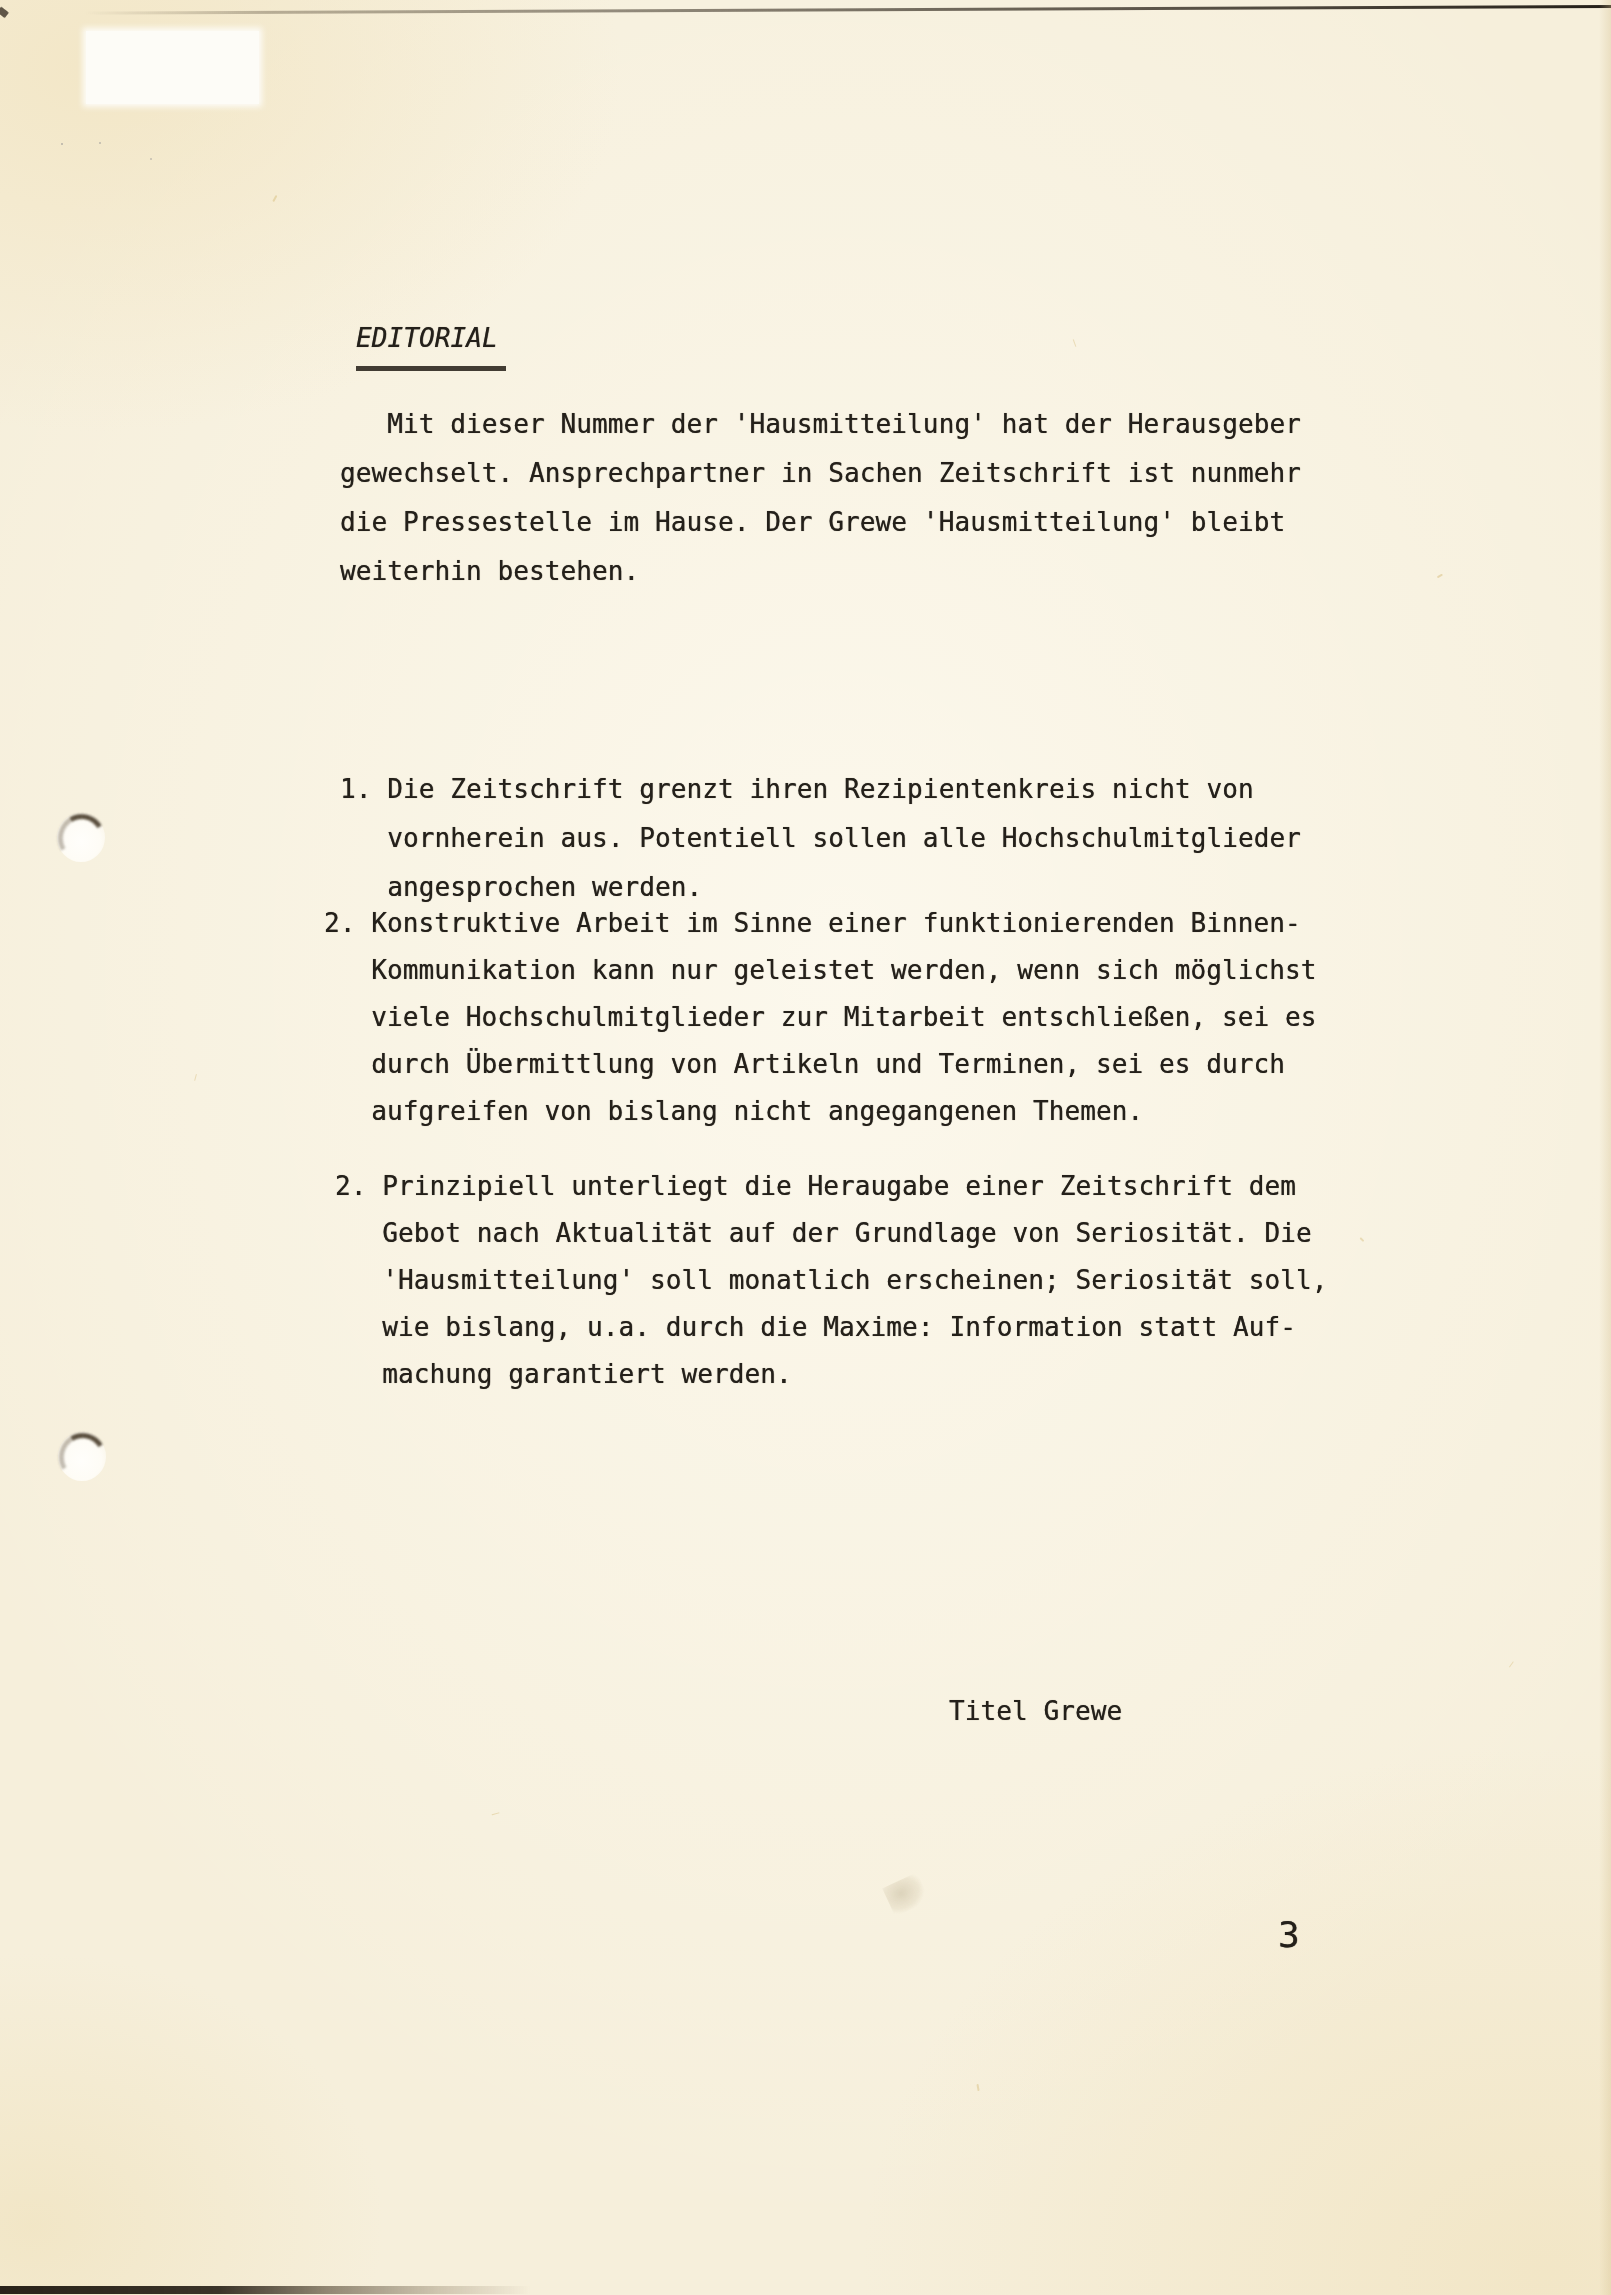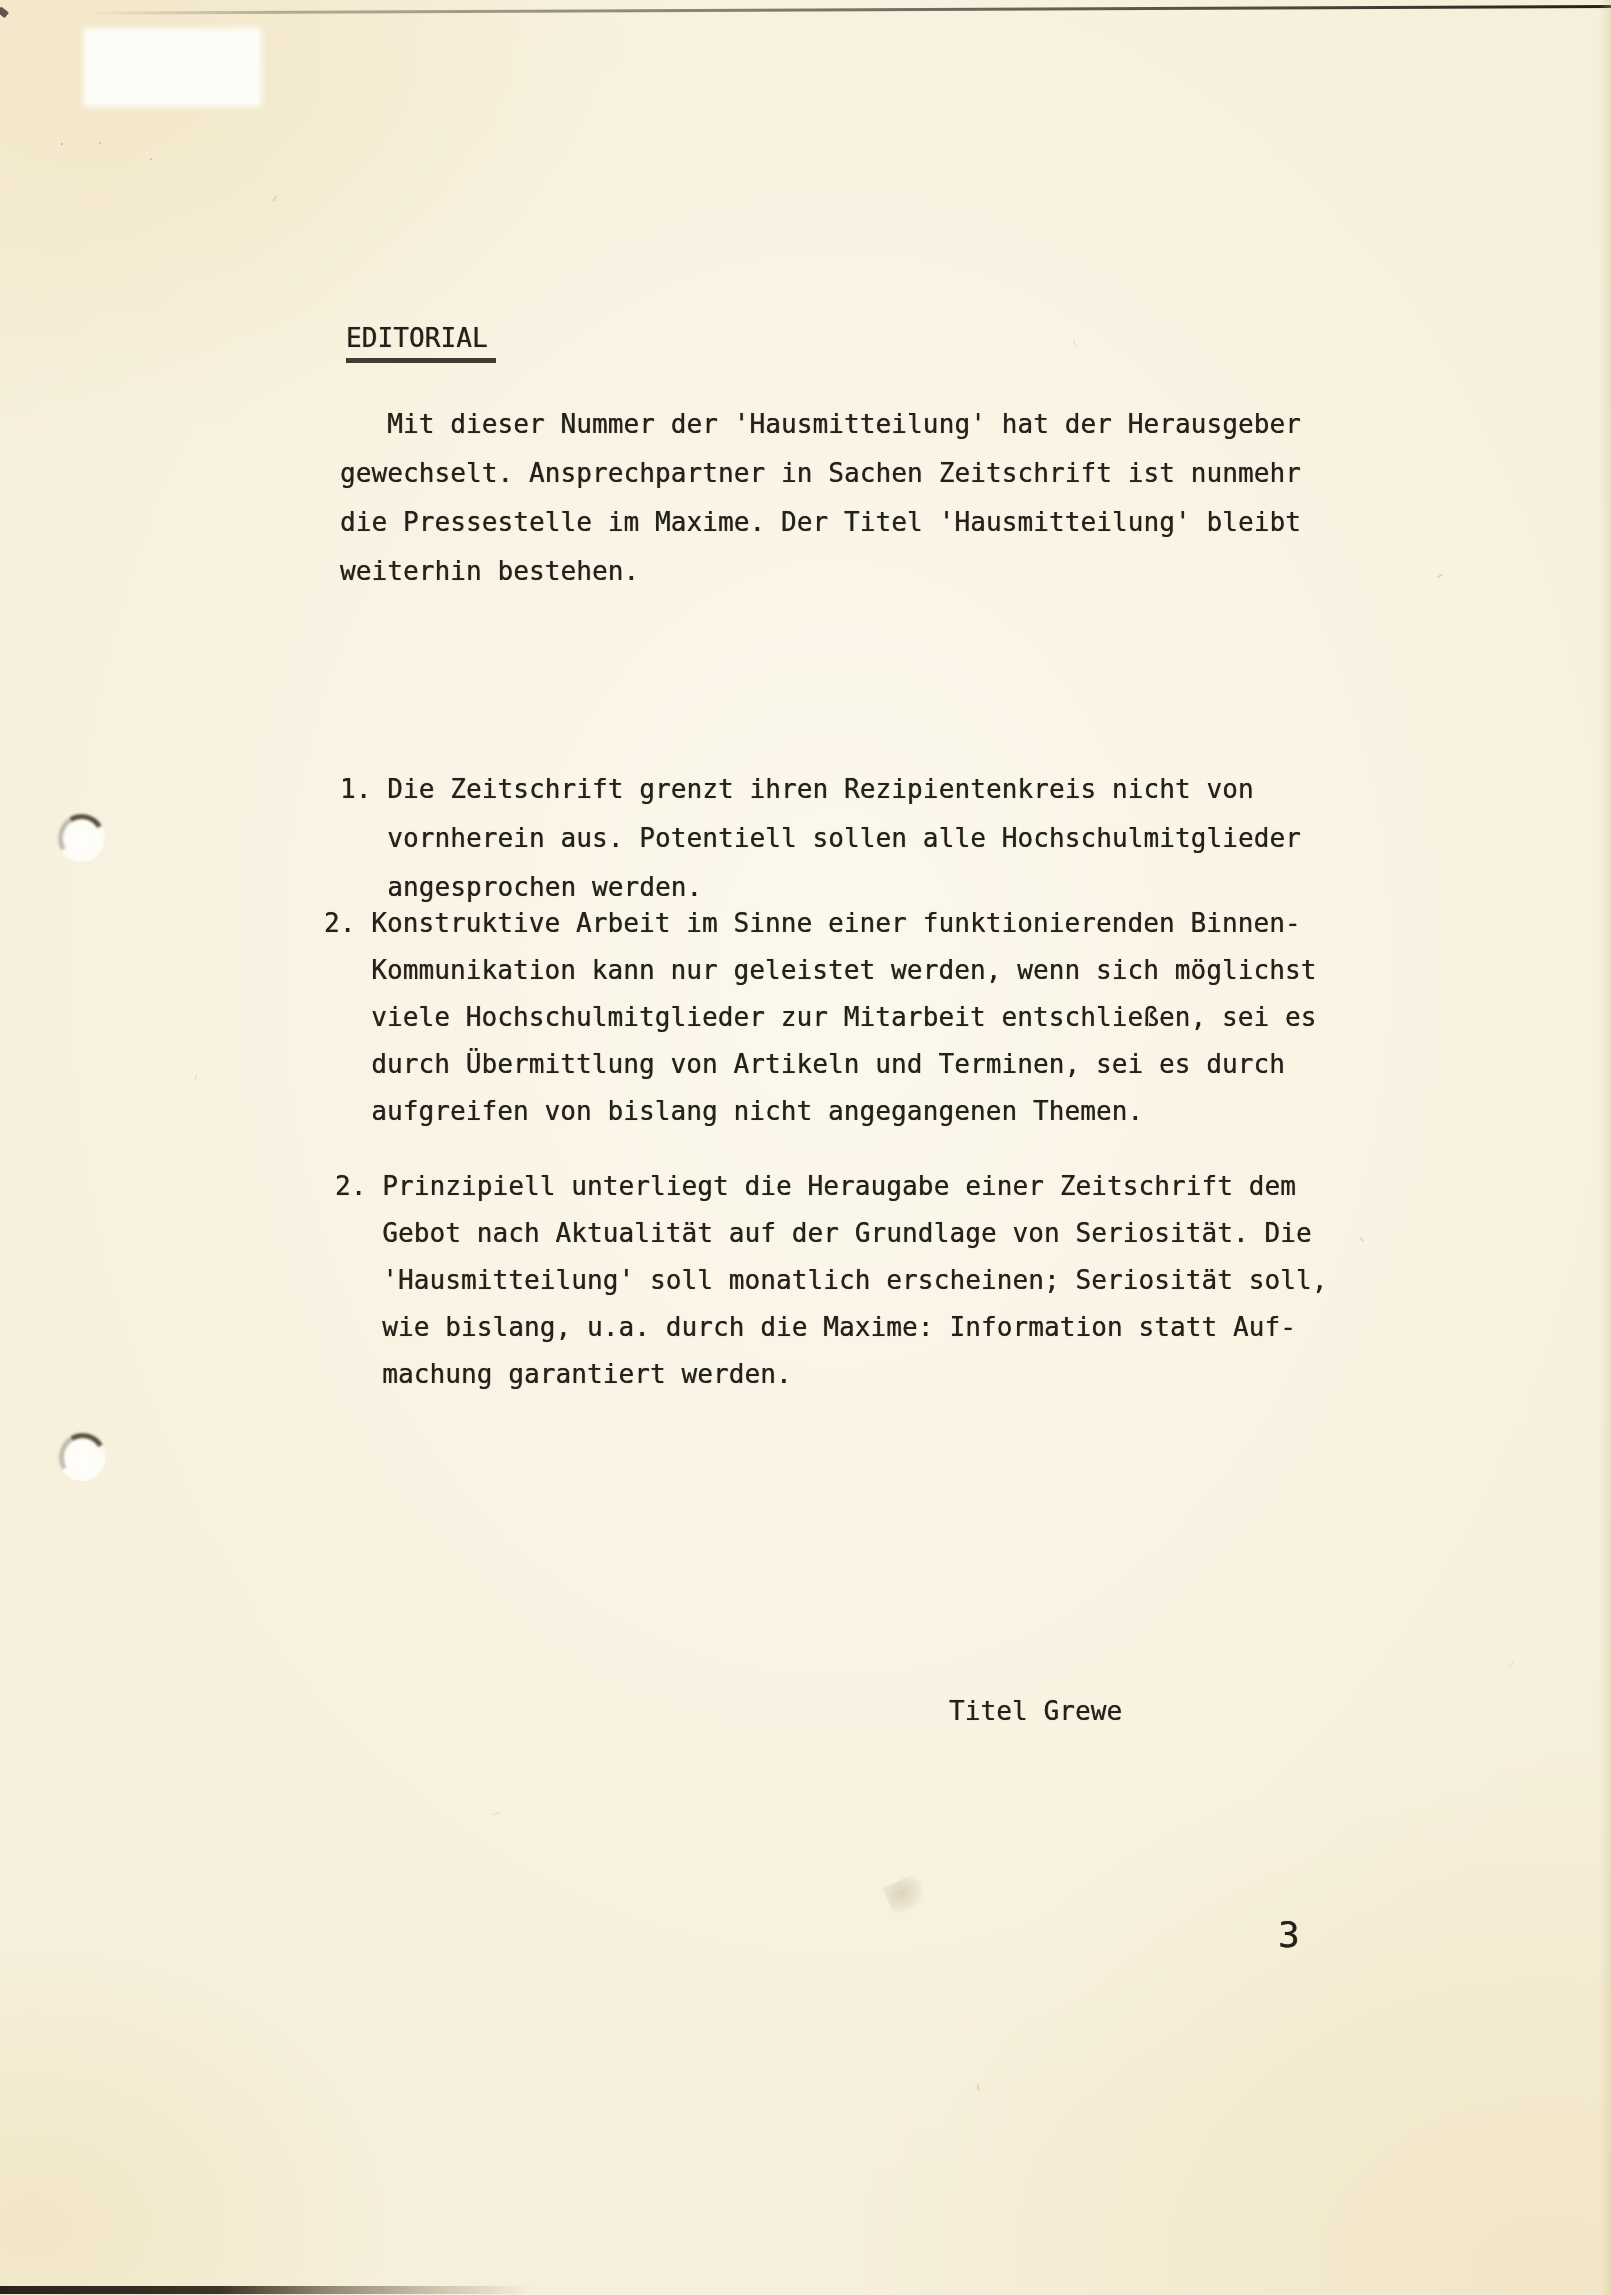--- a/index.html
+++ b/index.html
@@ -117,12 +117,13 @@
     white-space: pre;
   }
   .heading {
-    left: 346px; top: 322px;
+    left: 356px; top: 322px;
     line-height: 33px;
     display: inline-block;
     border-bottom: 5.9px solid rgba(40,34,26,0.88);
-    padding-bottom: 3px;
+    padding-bottom: 11px;
     padding-right: 7.8px;
+    font-style: italic;
   }
   .p-intro    { left: 340px; top: 400px;  line-height: 49px; }
   .p-question { left: 340px; top: 628px;  line-height: 47px; }

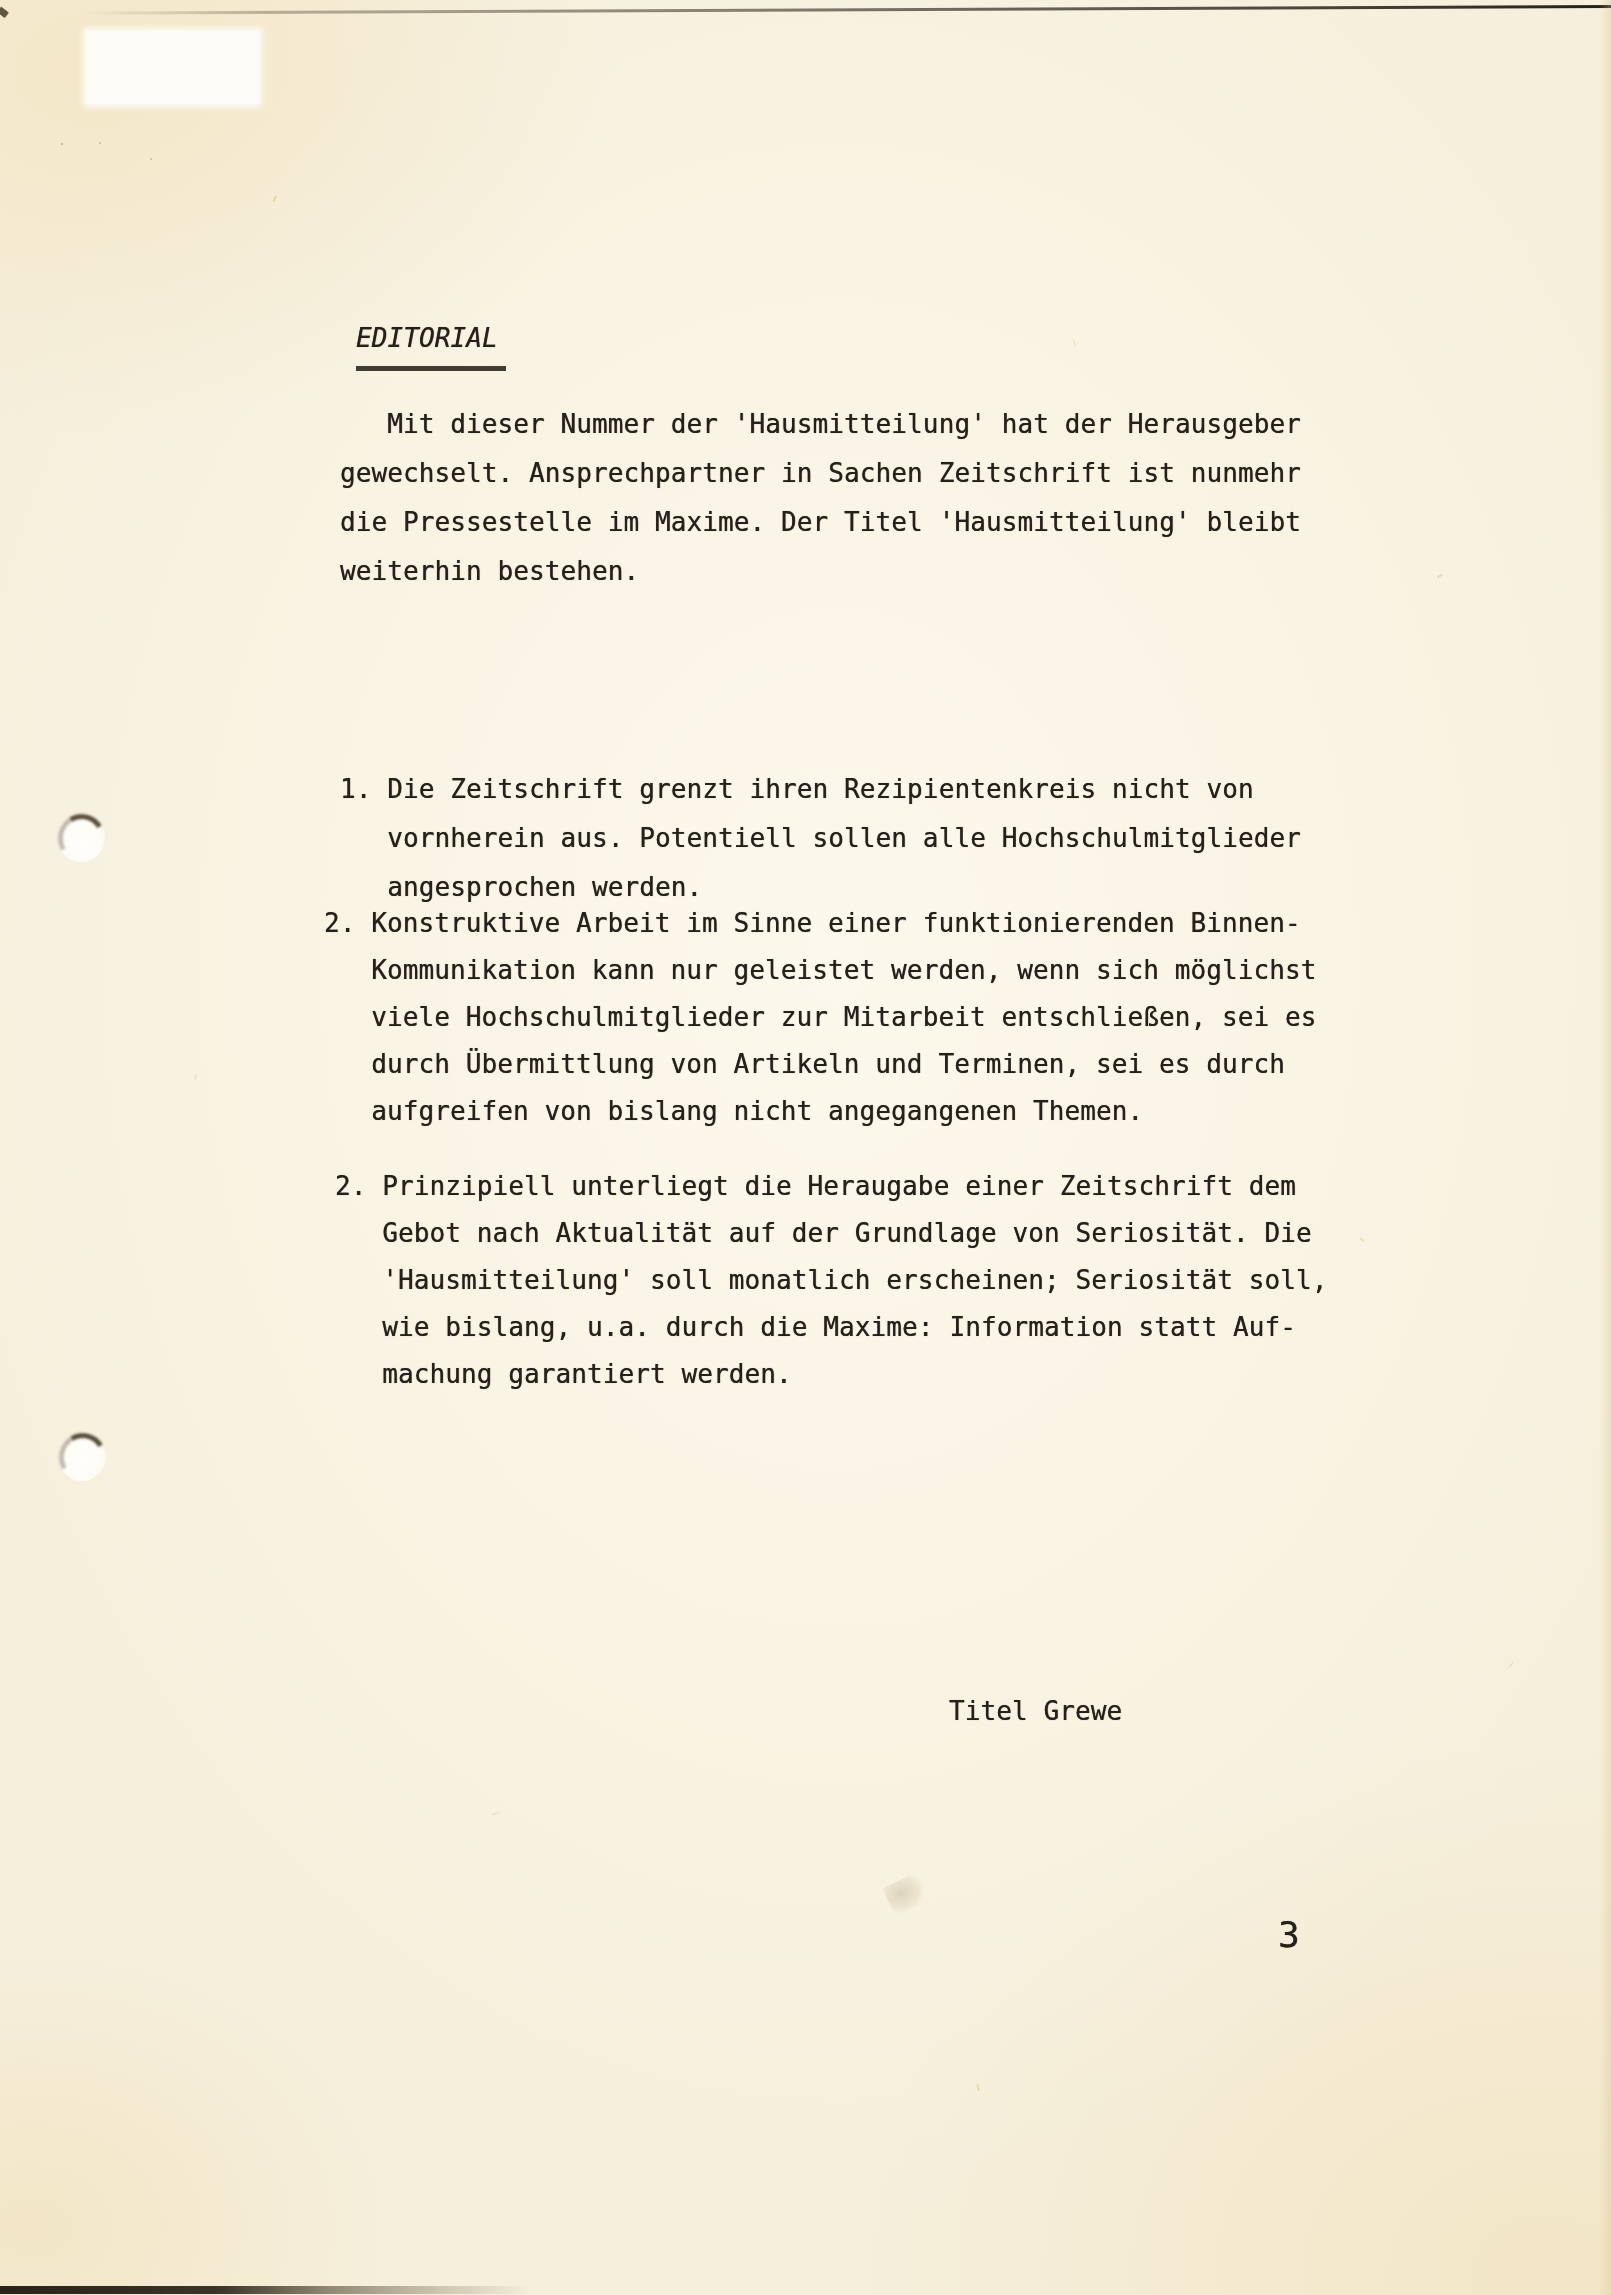--- a/index.html
+++ b/index.html
@@ -169,7 +169,7 @@
     <div class="block heading">EDITORIAL</div>
     <div class="block p-intro">   Mit dieser Nummer der 'Hausmitteilung' hat der Herausgeber
 gewechselt. Ansprechpartner in Sachen Zeitschrift ist nunmehr
-die Pressestelle im Maxime. Der Titel 'Hausmitteilung' bleibt
+die Pressestelle im Hause. Der Grewe 'Hausmitteilung' bleibt
 weiterhin bestehen.</div>
     <div class="block item-1">1. Die Zeitschrift grenzt ihren Rezipientenkreis nicht von
    vornherein aus. Potentiell sollen alle Hochschulmitglieder

